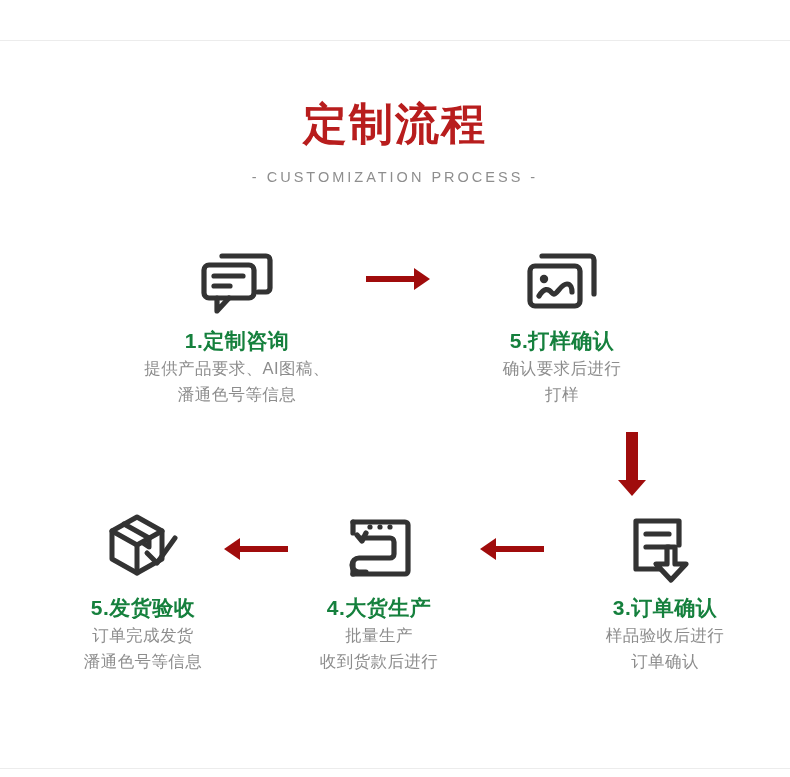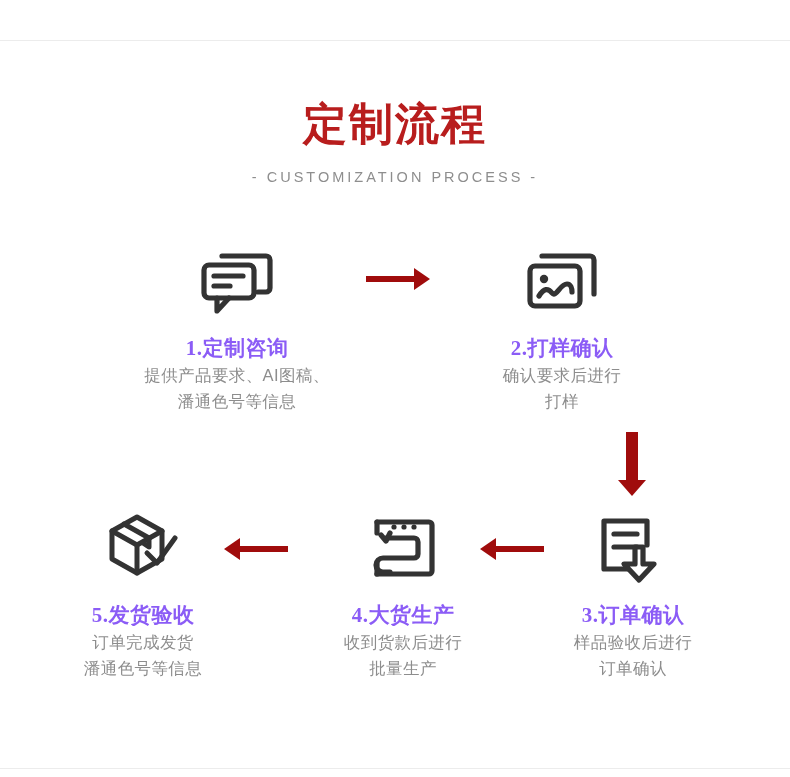--- a/index.html
+++ b/index.html
@@ -82,13 +82,12 @@
     display: block;
   }
   .step-title {
-    margin-top: 10px;
+    margin-top: 3px;
     font-size: 21px;
     font-weight: 700;
-    color: #8b5cf6;
+    color: #15803d;
     letter-spacing: 0.5px;
     white-space: nowrap;
-    font-family: Liberation Serif, serif;
   }
   .step-desc {
     margin-top: 0;

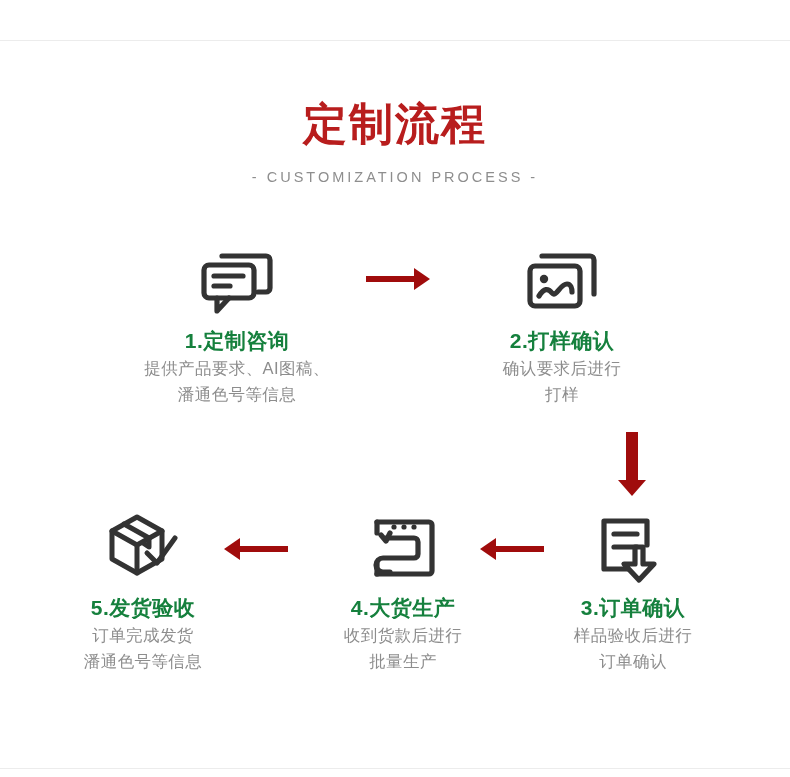--- a/index.html
+++ b/index.html
@@ -157,7 +157,7 @@
           <path d="M13 48 C18 40 22 40 26 45 C30 50 34 36 41 36 C45 36 46 41 46 44"></path>
         </svg>
       </div>
-      <div class="step-title">2.打样确认</div>
+      <div class="step-title">5.打样确认</div>
       <div class="step-desc">
         <span class="line">确认要求后进行</span>
         <span class="line">打样</span>

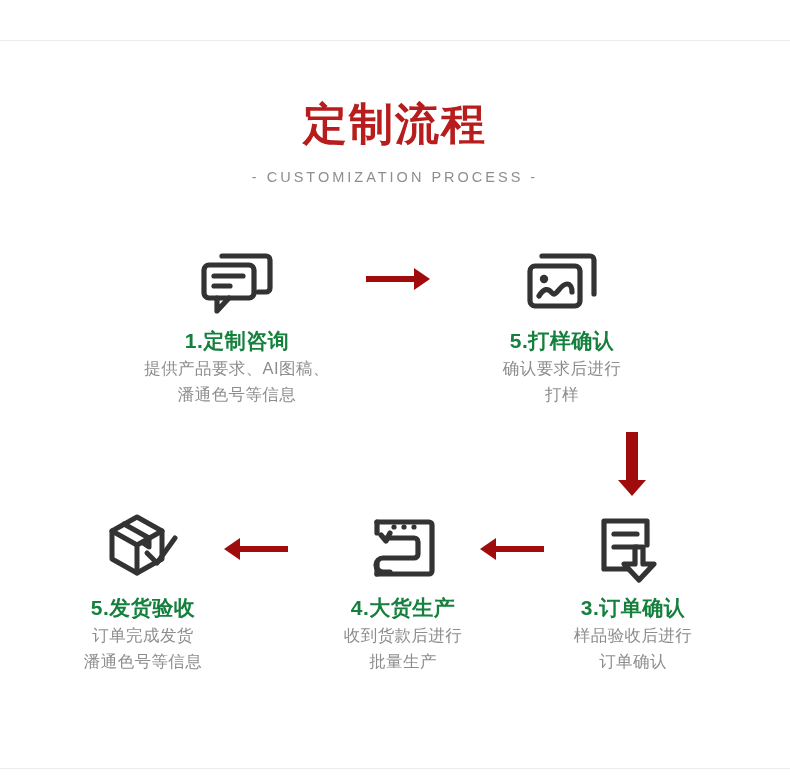--- a/index.html
+++ b/index.html
@@ -103,7 +103,7 @@
   .step-2 { left: 437px; }
   
   .step-5 { left: 18px; }
-  .step-4 { left: 278px; }
+  .step-4 { left: 254px; }
   .step-3 { left: 508px; }
 
   

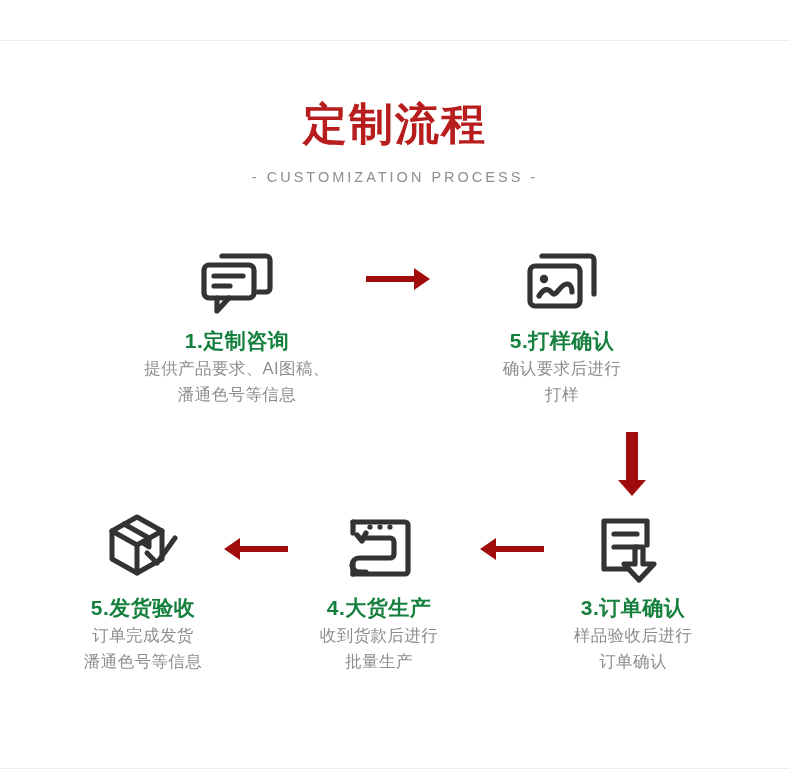--- a/index.html
+++ b/index.html
@@ -104,7 +104,7 @@
   
   .step-5 { left: 18px; }
   .step-4 { left: 254px; }
-  .step-3 { left: 508px; }
+  .step-3 { left: 540px; }
 
   
   .arrow {

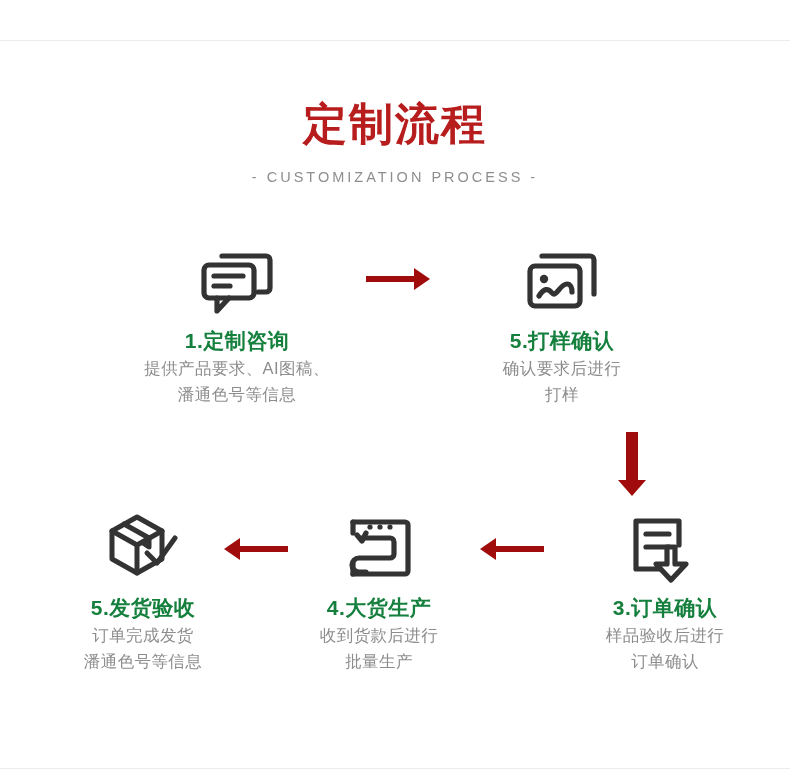--- a/index.html
+++ b/index.html
@@ -200,8 +200,8 @@
       </div>
       <div class="step-title">4.大货生产</div>
       <div class="step-desc">
+        <span class="line">批量生产</span>
         <span class="line">收到货款后进行</span>
-        <span class="line">批量生产</span>
       </div>
     </div>
 

